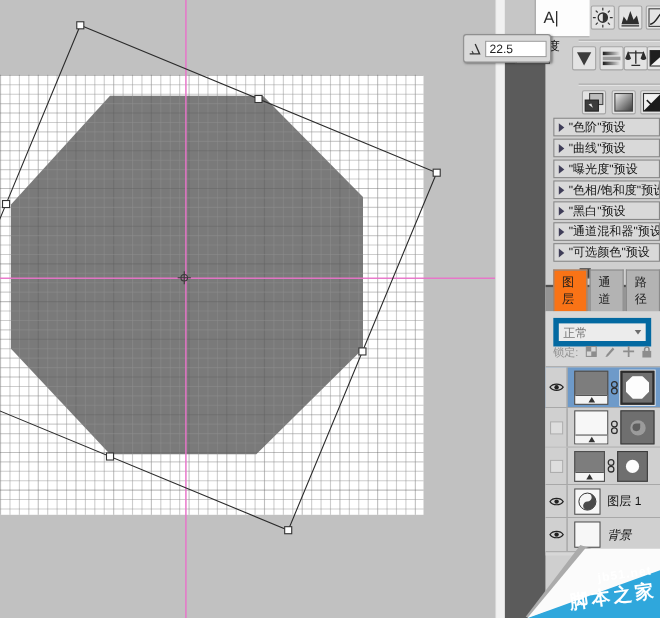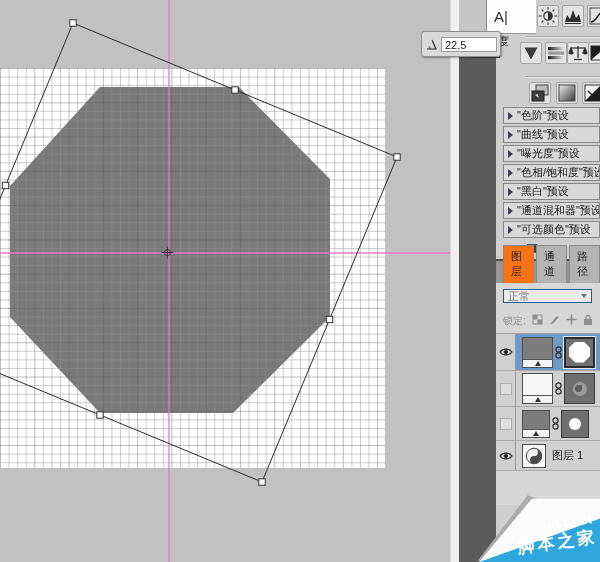--- a/index.html
+++ b/index.html
@@ -69,8 +69,8 @@
   .tab.active { background:#f97316; }
   #layers-body { height:222px; background:#d7d7d7; position:relative; }
 
-  #blend-select { position:absolute; left:7px; top:6px; width:89px; height:14px;
-    background:#ececec; border:1px solid #0369a1; display:flex; align-items:center;
+  #blend-select { position:absolute; left:7px; top:6px; width:89px; height:26px;
+    background:#ececec; border:5px solid #0369a1; display:flex; align-items:center;
     justify-content:space-between; padding:0 4px; cursor:pointer; }
   #blend-select .val { font-size:11px; color:#7a7a7a; }
   #blend-select .caret { width:0; height:0; border-top:4px solid #6d6d6d;

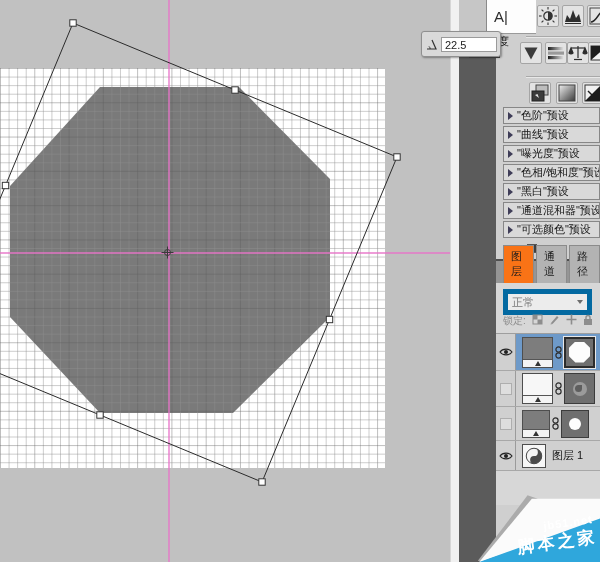--- a/index.html
+++ b/index.html
@@ -495,6 +495,16 @@
               </div>
               <span class="lname">图层 1</span>
             </div>
+            <div class="lrow" style="height: 31px;">
+              <div class="eye-cell">
+                <svg width="14" height="10" viewBox="0 0 14 10">
+                  <path d="M1 5 C3.5 1.2 10.5 1.2 13 5 C10.5 8.8 3.5 8.8 1 5 Z" fill="none" stroke="#222" stroke-width="1.1"></path>
+                  <circle cx="7" cy="5" r="2" fill="#222"></circle>
+                </svg>
+              </div>
+              <div class="thumb white" style="width: 24px; height: 24px; margin-left: 6px;"></div>
+              <span class="lname italic">背景</span>
+            </div>
           </div>
       </div>
     </div>

